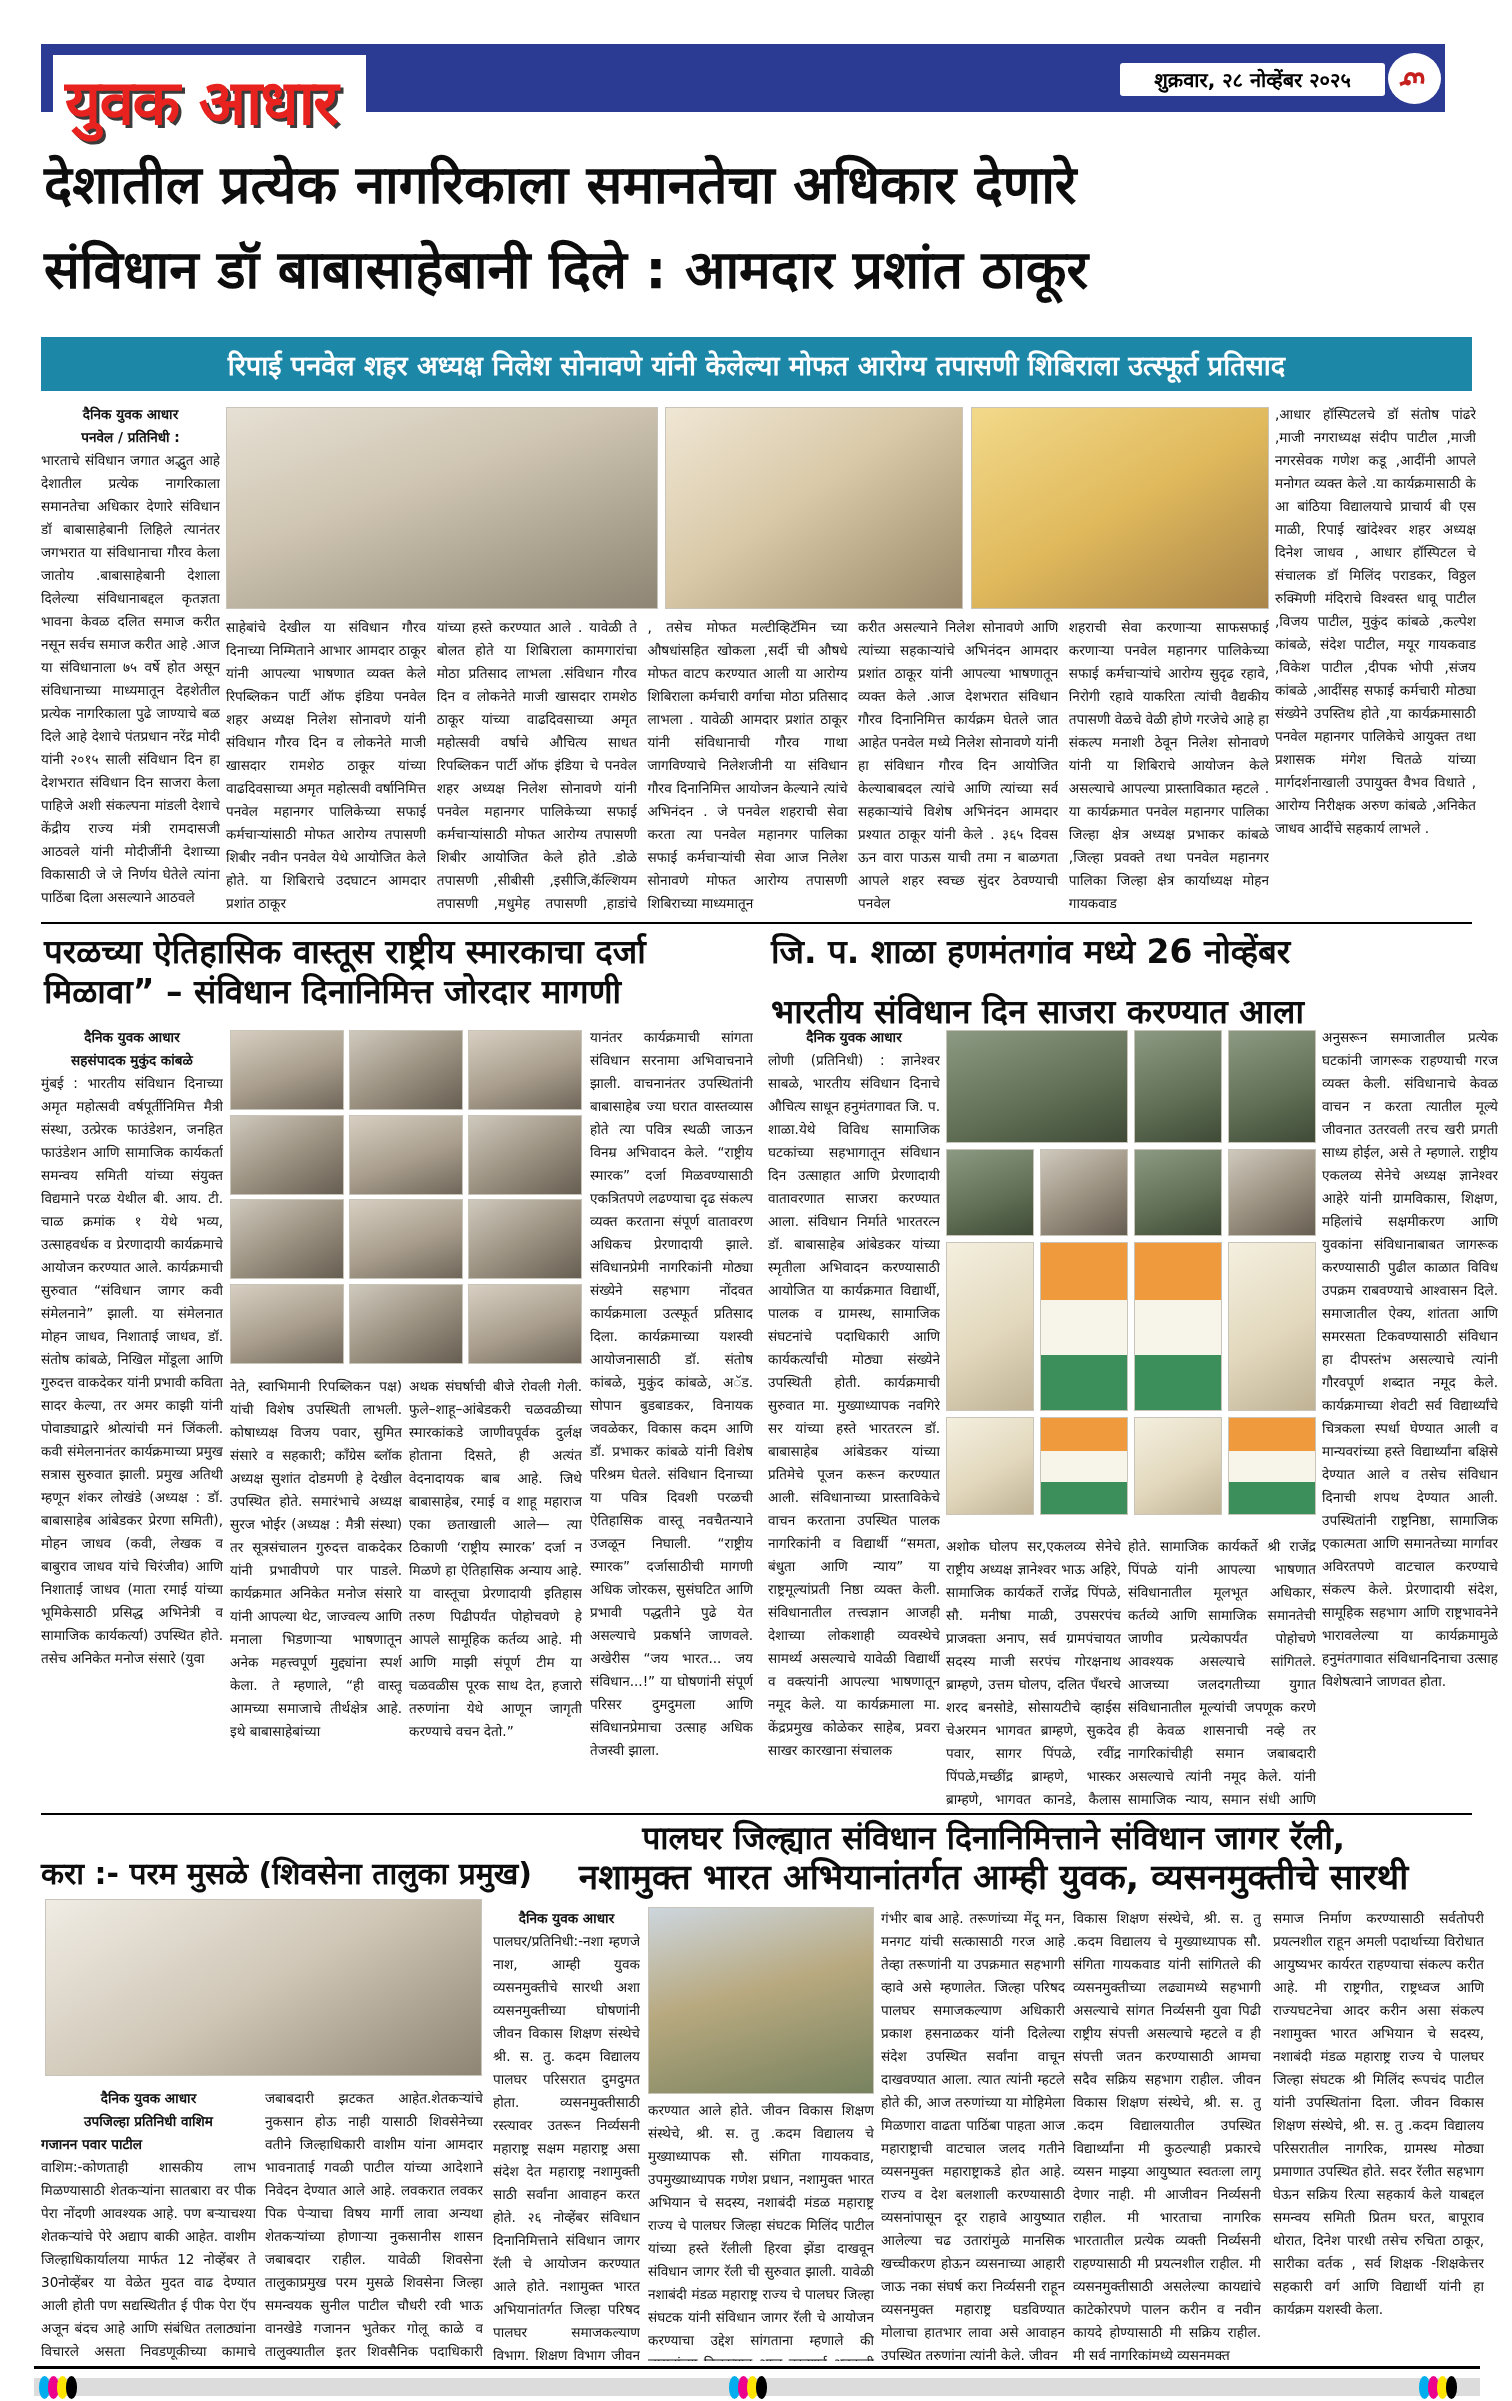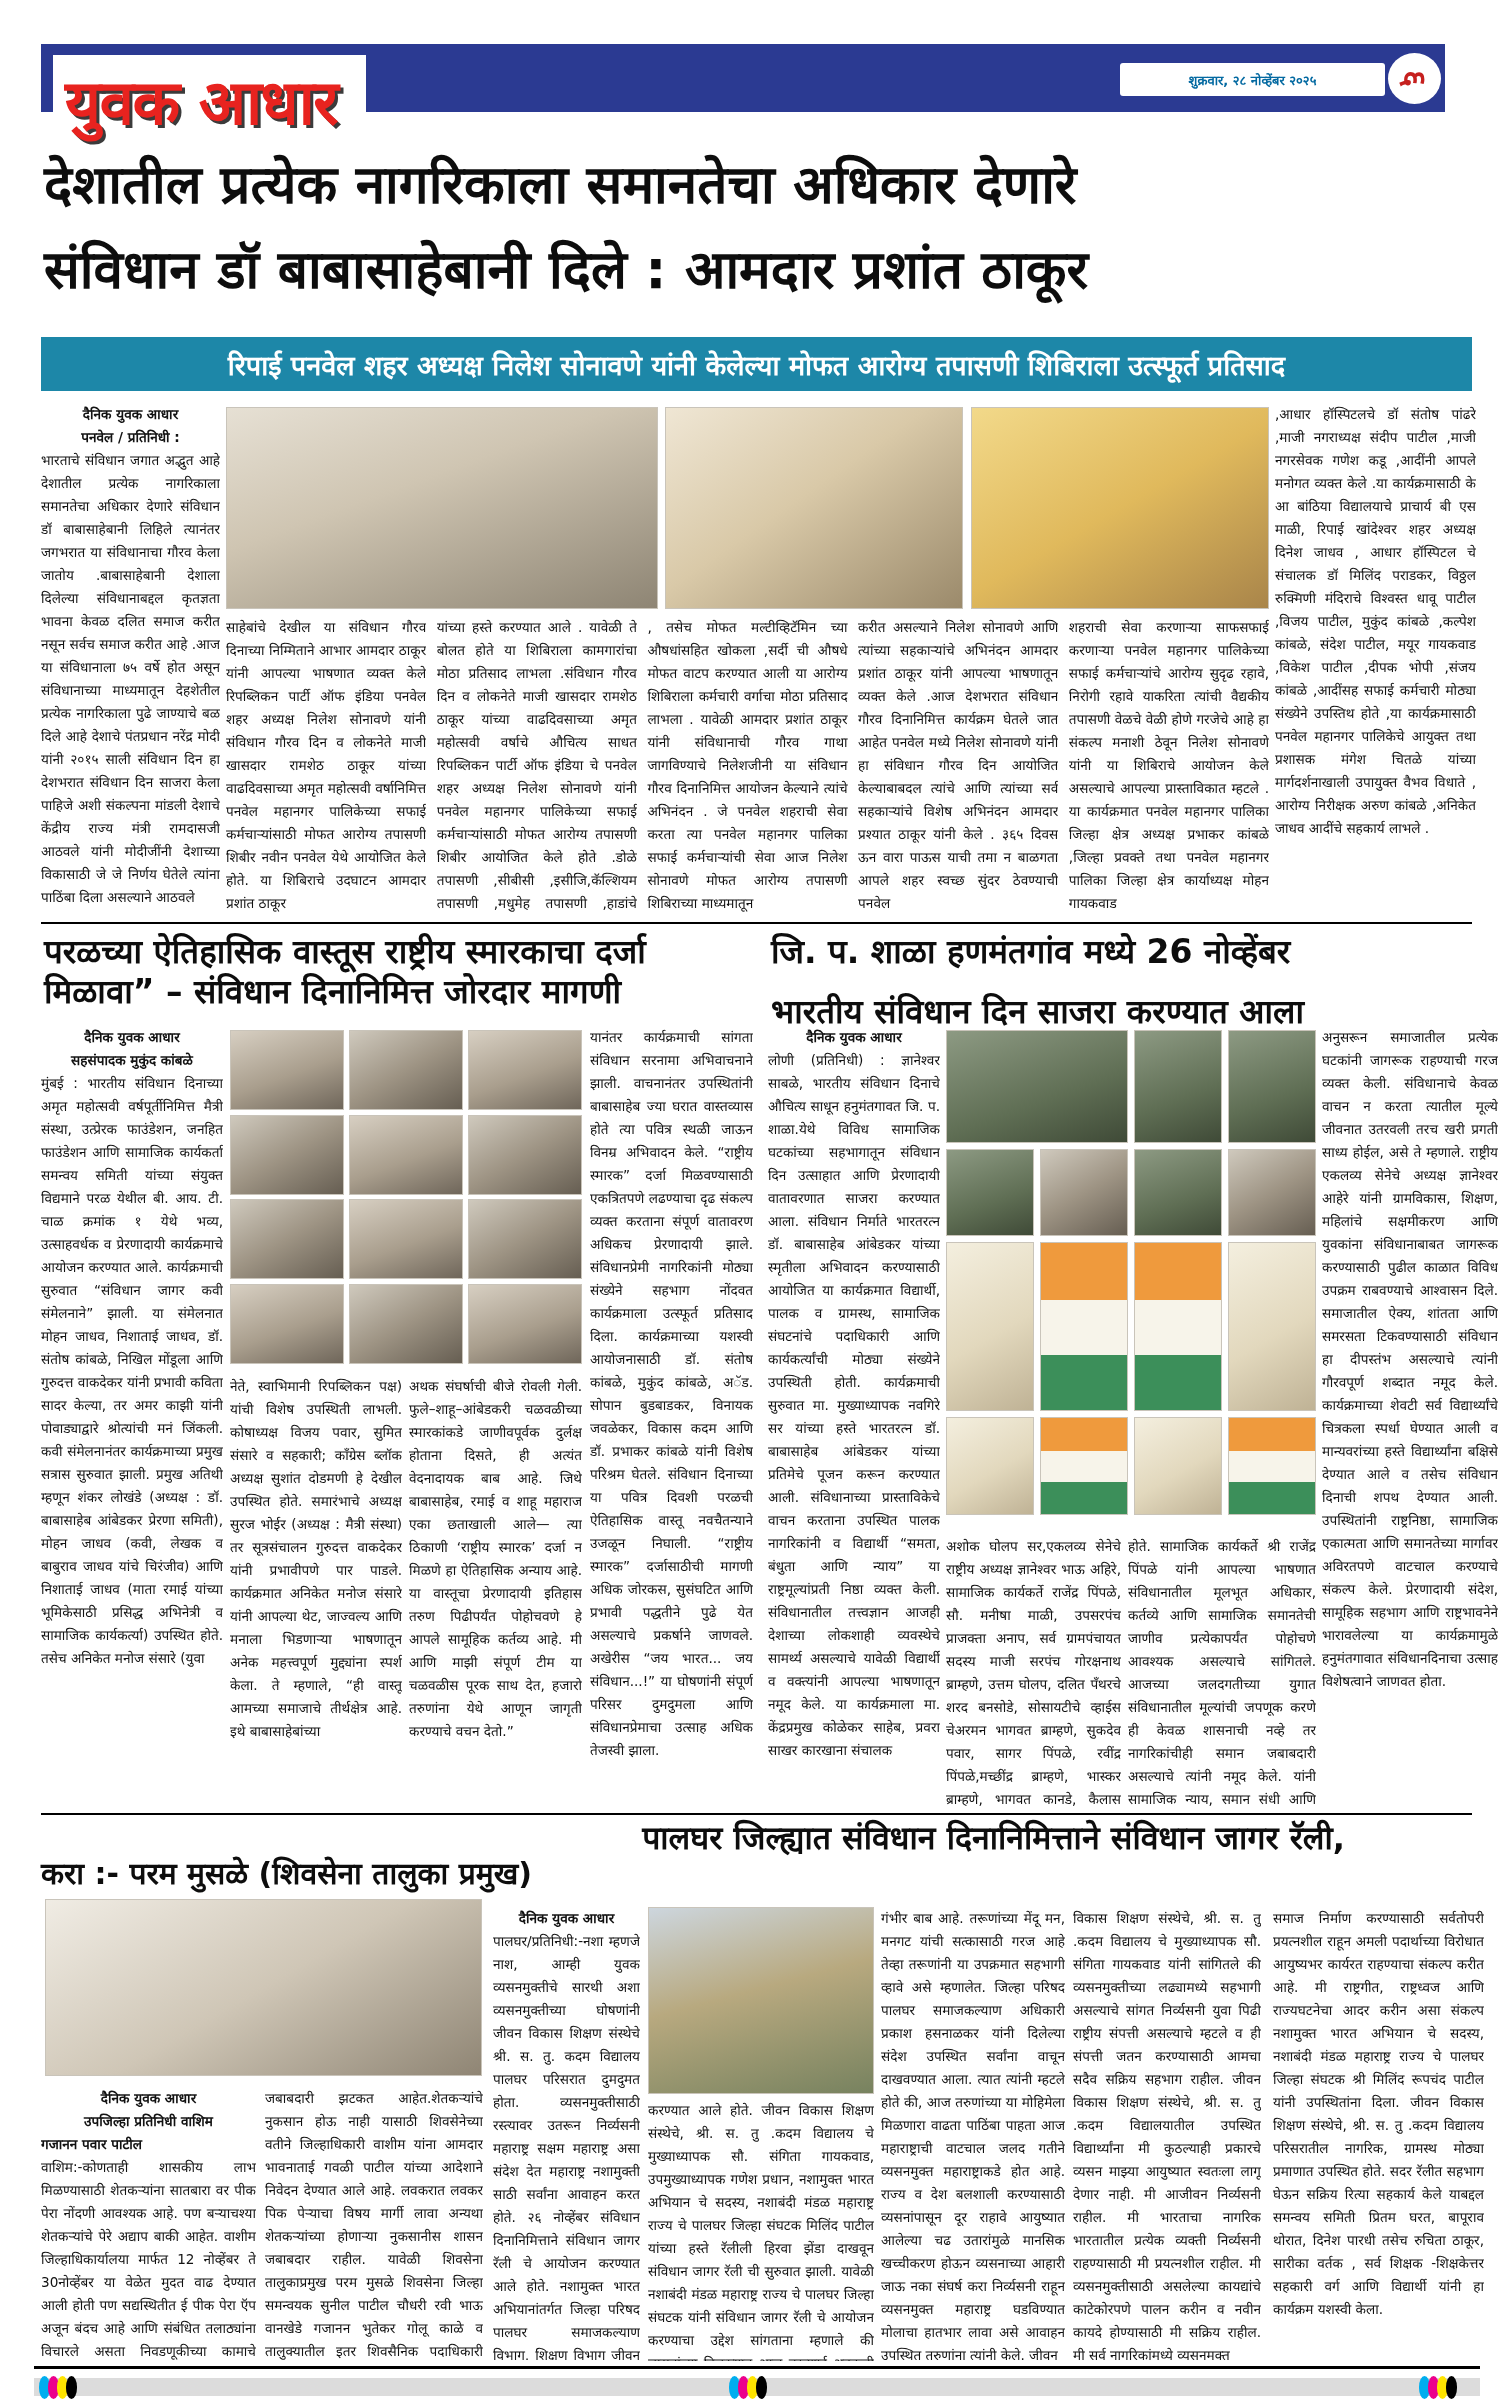--- a/index.html
+++ b/index.html
@@ -12,7 +12,7 @@
   .logo-text{font-size:62px;font-weight:bold;color:#e8231f;letter-spacing:-1.5px;
              text-shadow:3px 3px 0 #3b3b3b;white-space:nowrap;line-height:1;}
   .date-box{background:#ffffff;border-radius:3px;display:flex;align-items:center;justify-content:center;
-            font-size:13px;font-weight:bold;color:#0369a1;}
+            font-size:20px;font-weight:bold;color:#000000;}
   .page-circle{background:#ffffff;border-radius:50%;display:flex;align-items:center;justify-content:center;}
   .page-num{color:#c6201e;font-size:33px;font-weight:bold;transform:rotate(90deg);line-height:1;}
   

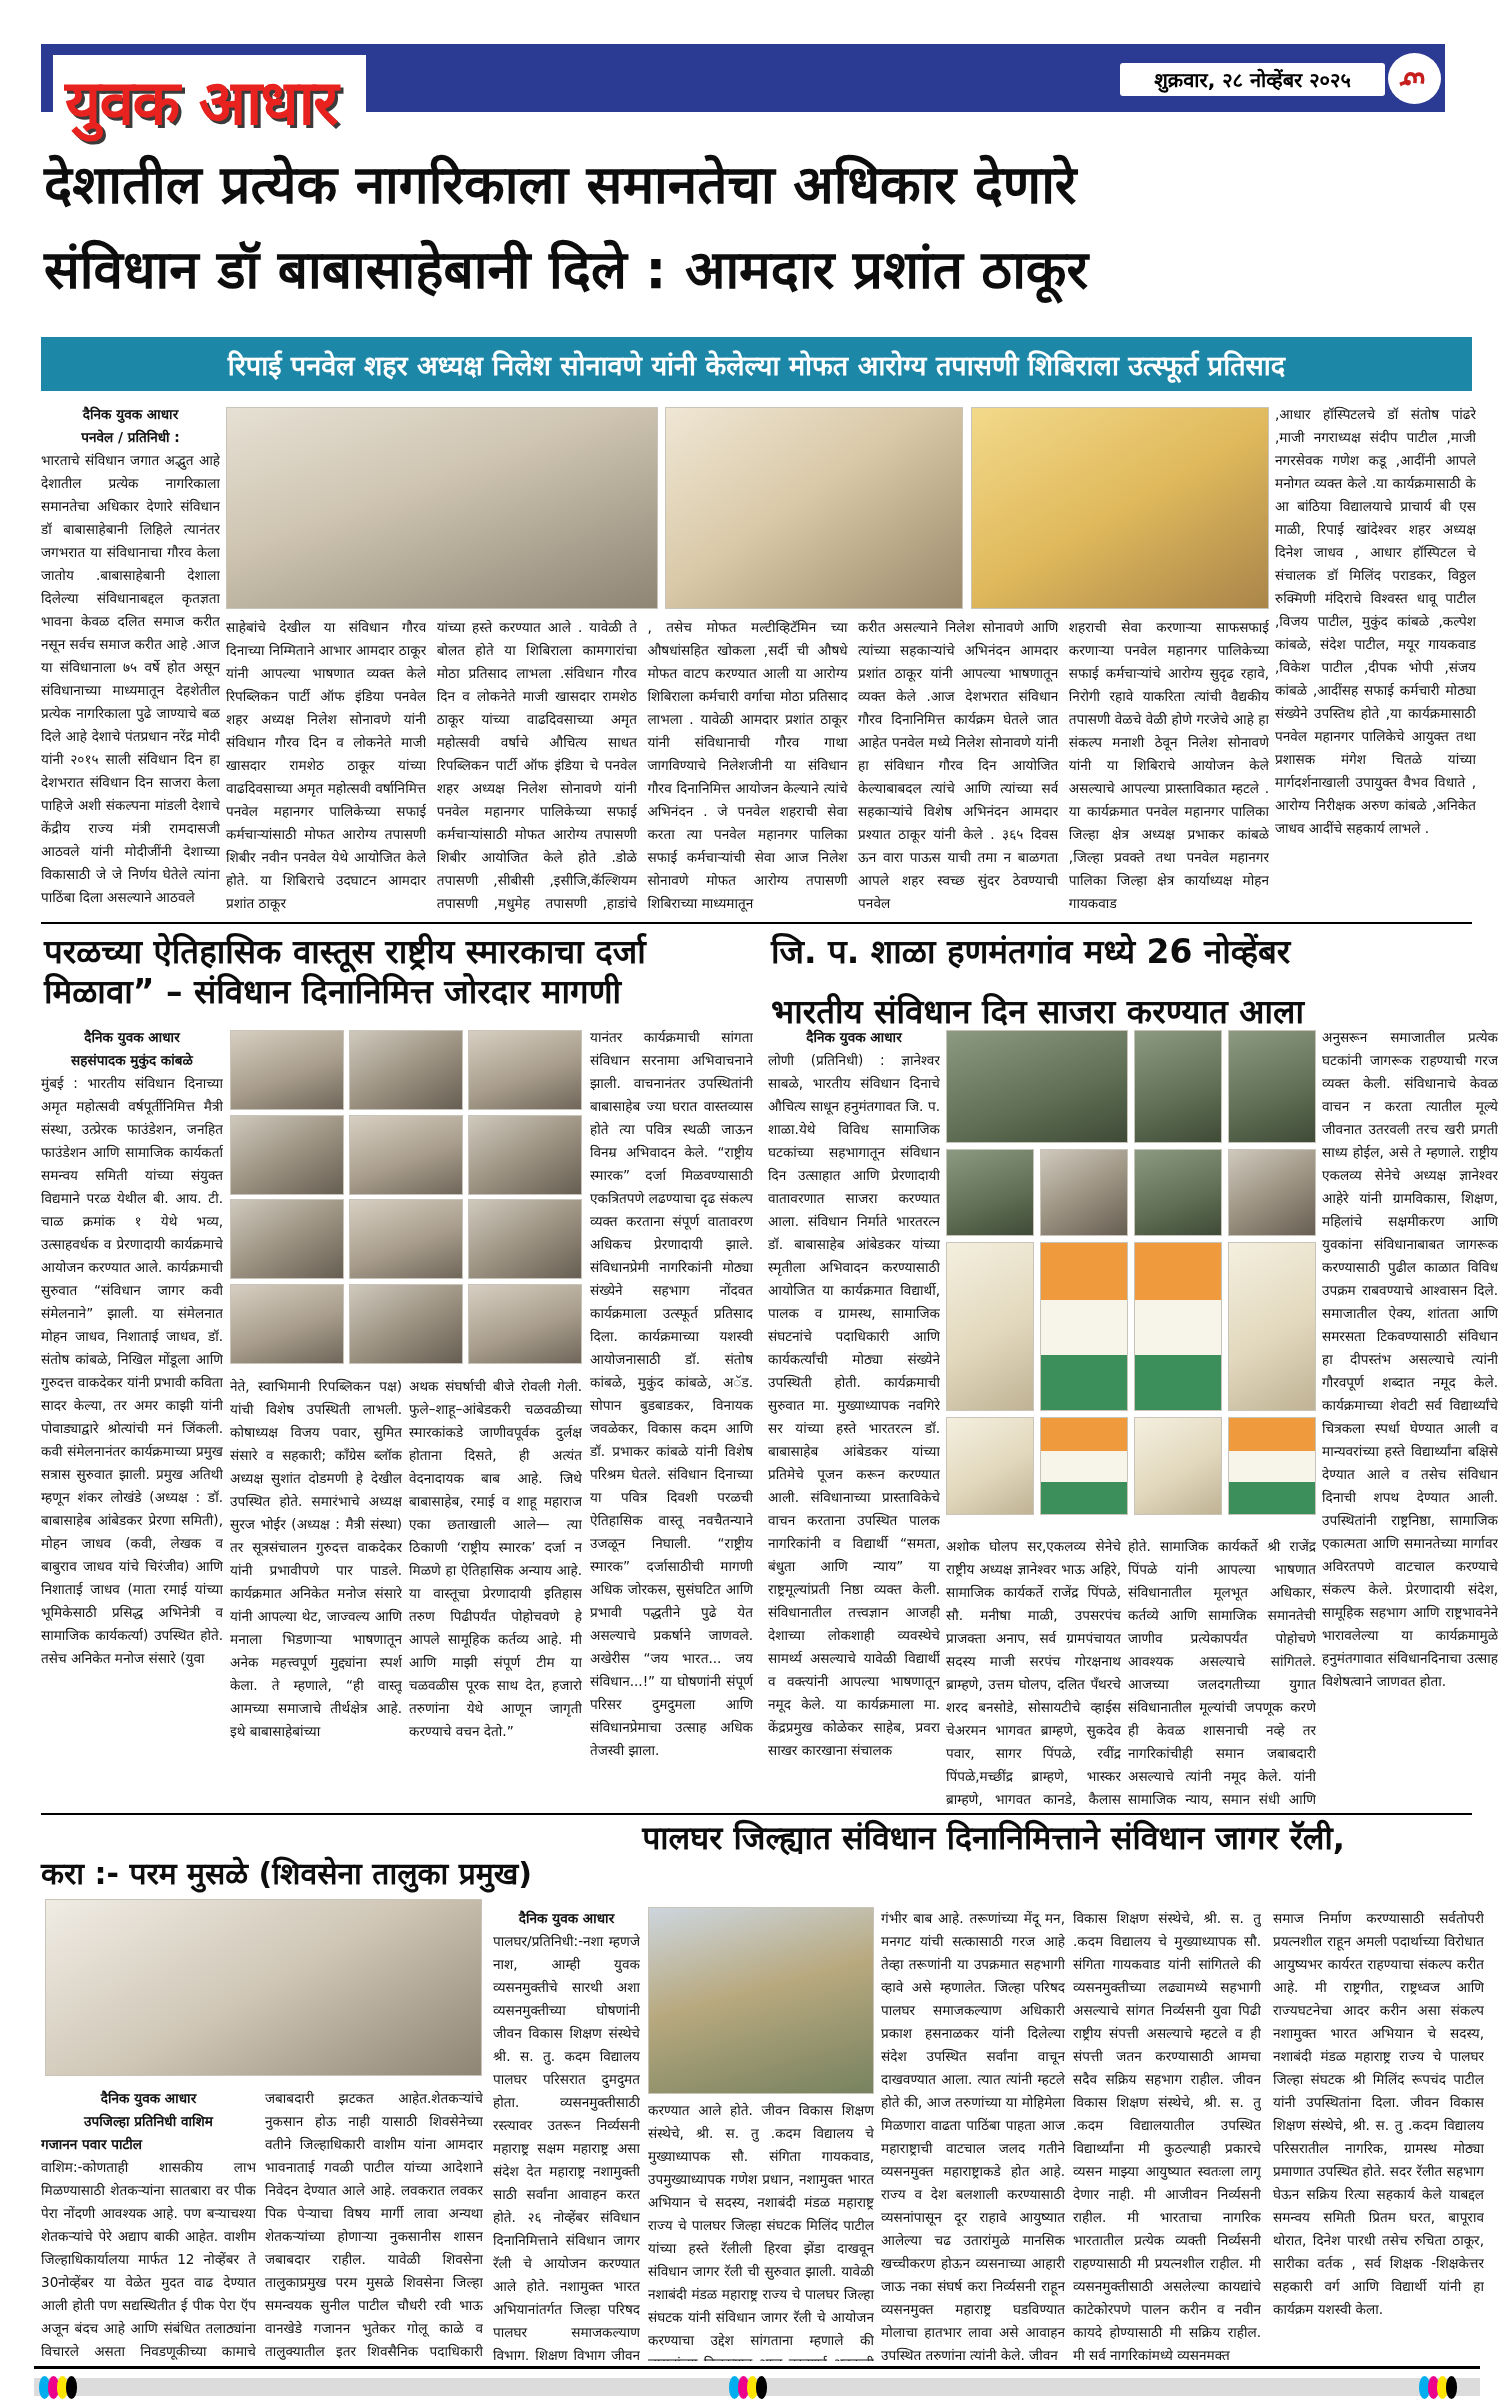--- a/index.html
+++ b/index.html
@@ -165,6 +165,7 @@
   <div class="col" style="left:265px;top:2087px;width:218px;height:273px;">जबाबदारी झटकत आहेत.शेतकऱ्यांचे नुकसान होऊ नाही यासाठी शिवसेनेच्या वतीने जिल्हाधिकारी वाशीम यांना आमदार भावनाताई गवळी पाटील यांच्या आदेशाने निवेदन देण्यात आले आहे. लवकरात लवकर पिक पेऱ्याचा विषय मार्गी लावा अन्यथा शेतकऱ्यांच्या होणाऱ्या नुकसानीस शासन जबाबदार राहील. यावेळी शिवसेना तालुकाप्रमुख परम मुसळे शिवसेना जिल्हा समन्वयक सुनील पाटील चौधरी रवी भाऊ वानखेडे गजानन भुतेकर गोलू काळे व तालुक्यातील इतर शिवसैनिक पदाधिकारी उपस्थित होते.</div>
 
   <div class="abs sec-head" style="left:489px;top:1821px;width:1009px;font-size:32px;text-align:center;">पालघर जिल्ह्यात संविधान दिनानिमित्ताने संविधान जागर  रॅली,</div>
+  <div class="abs sec-head" style="left:489px;top:1858px;width:1009px;font-size:35px;text-align:center;">नशामुक्त भारत अभियानांतर्गत आम्ही युवक, व्यसनमुक्तीचे सारथी</div>
 
   <div class="col" style="left:493px;top:1907px;width:147px;height:453px;">
     <div class="byline">दैनिक युवक आधार</div>

